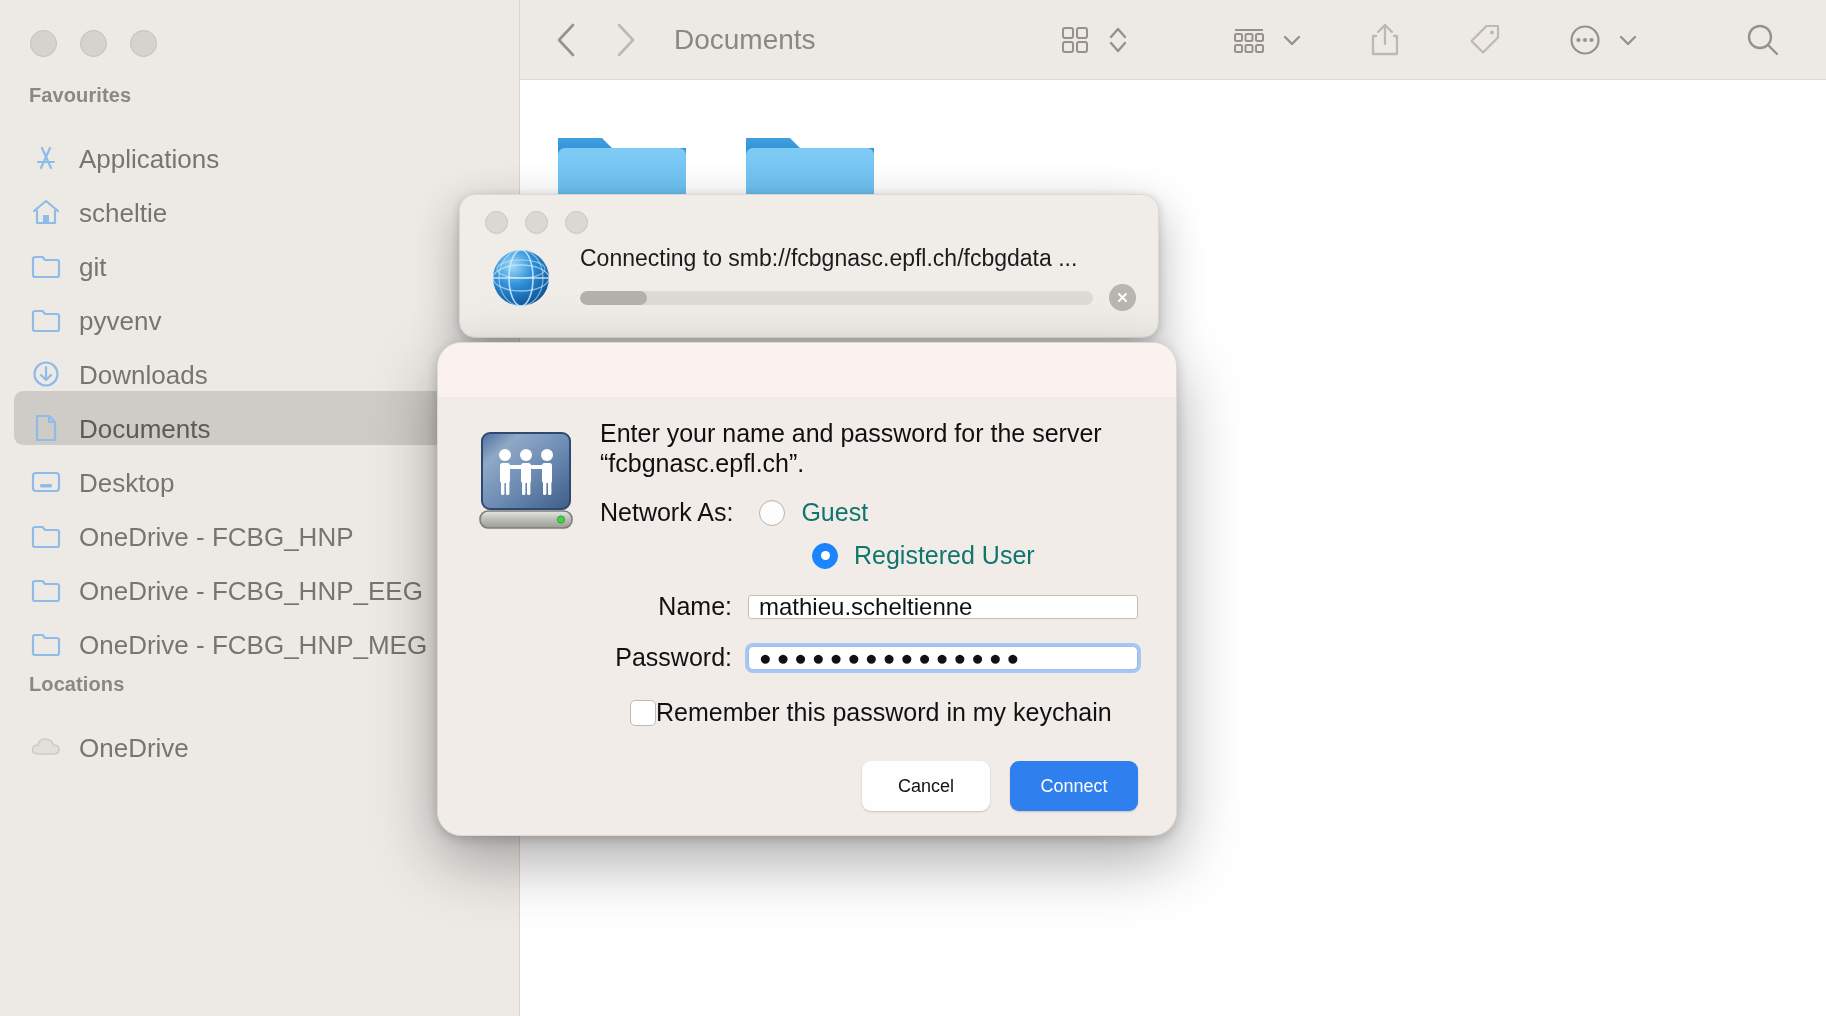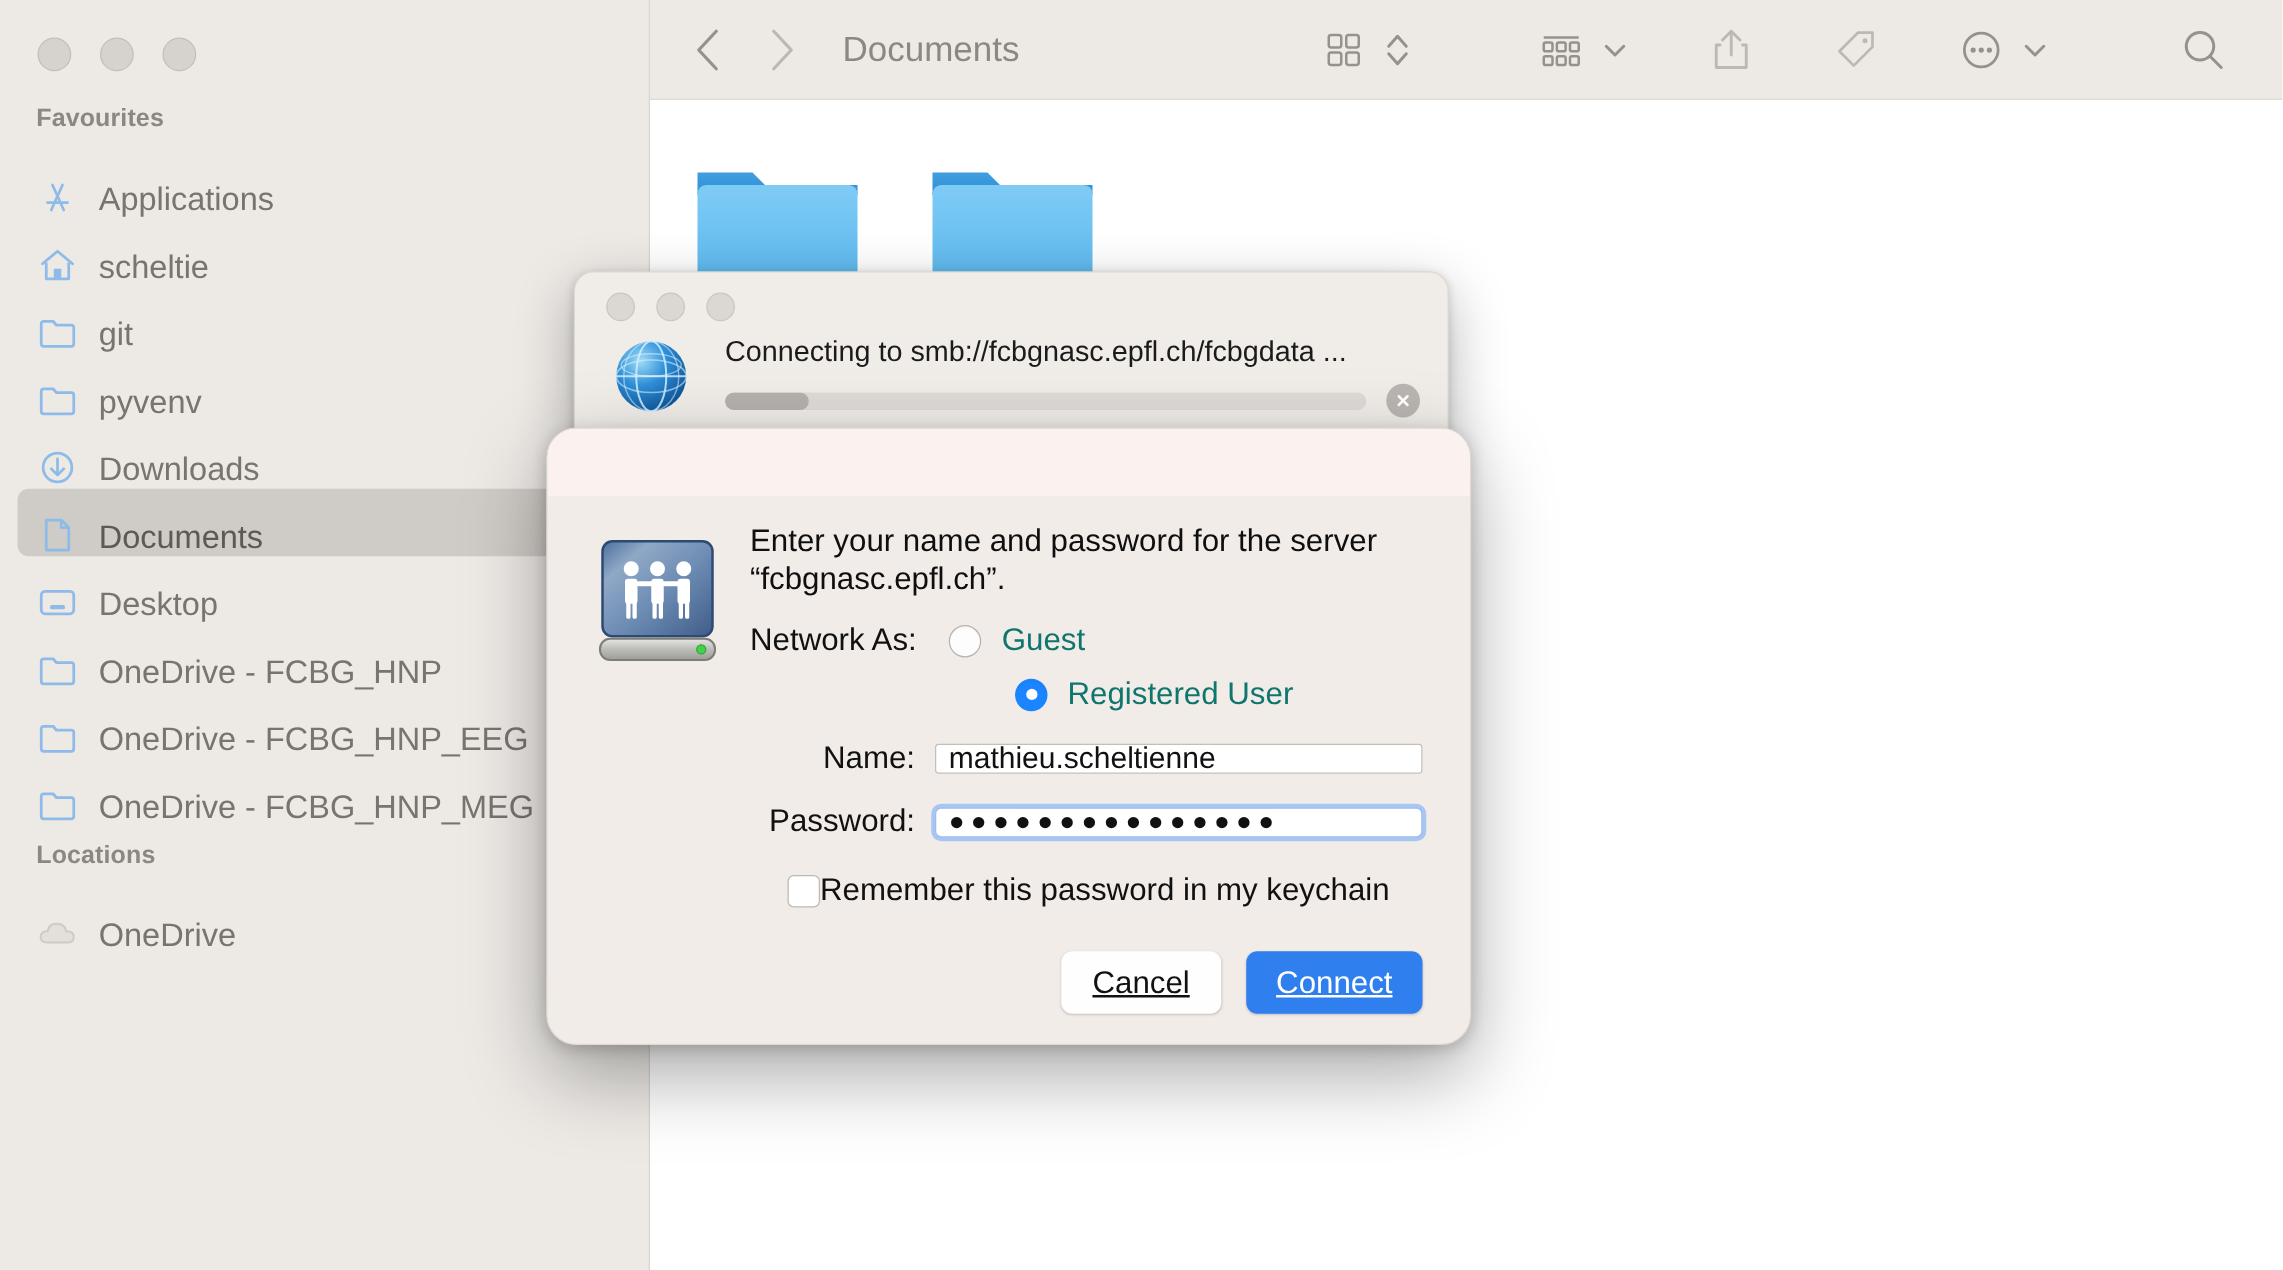--- a/index.html
+++ b/index.html
@@ -64,7 +64,6 @@
     box-shadow: 0 16px 46px rgba(0,0,0,.30), 0 2px 8px rgba(0,0,0,.16);
     border: 1px solid #dcd8d3;
     overflow: hidden;
-    margin-top: 23px;
   }
   .pw-traffic { position: absolute; left: 25px; top: 16px; display: flex; gap: 17px; }
   .pw-light { width: 23px; height: 23px; border-radius: 50%; background: #dbd7d2; border: 1px solid #cac6c1; }

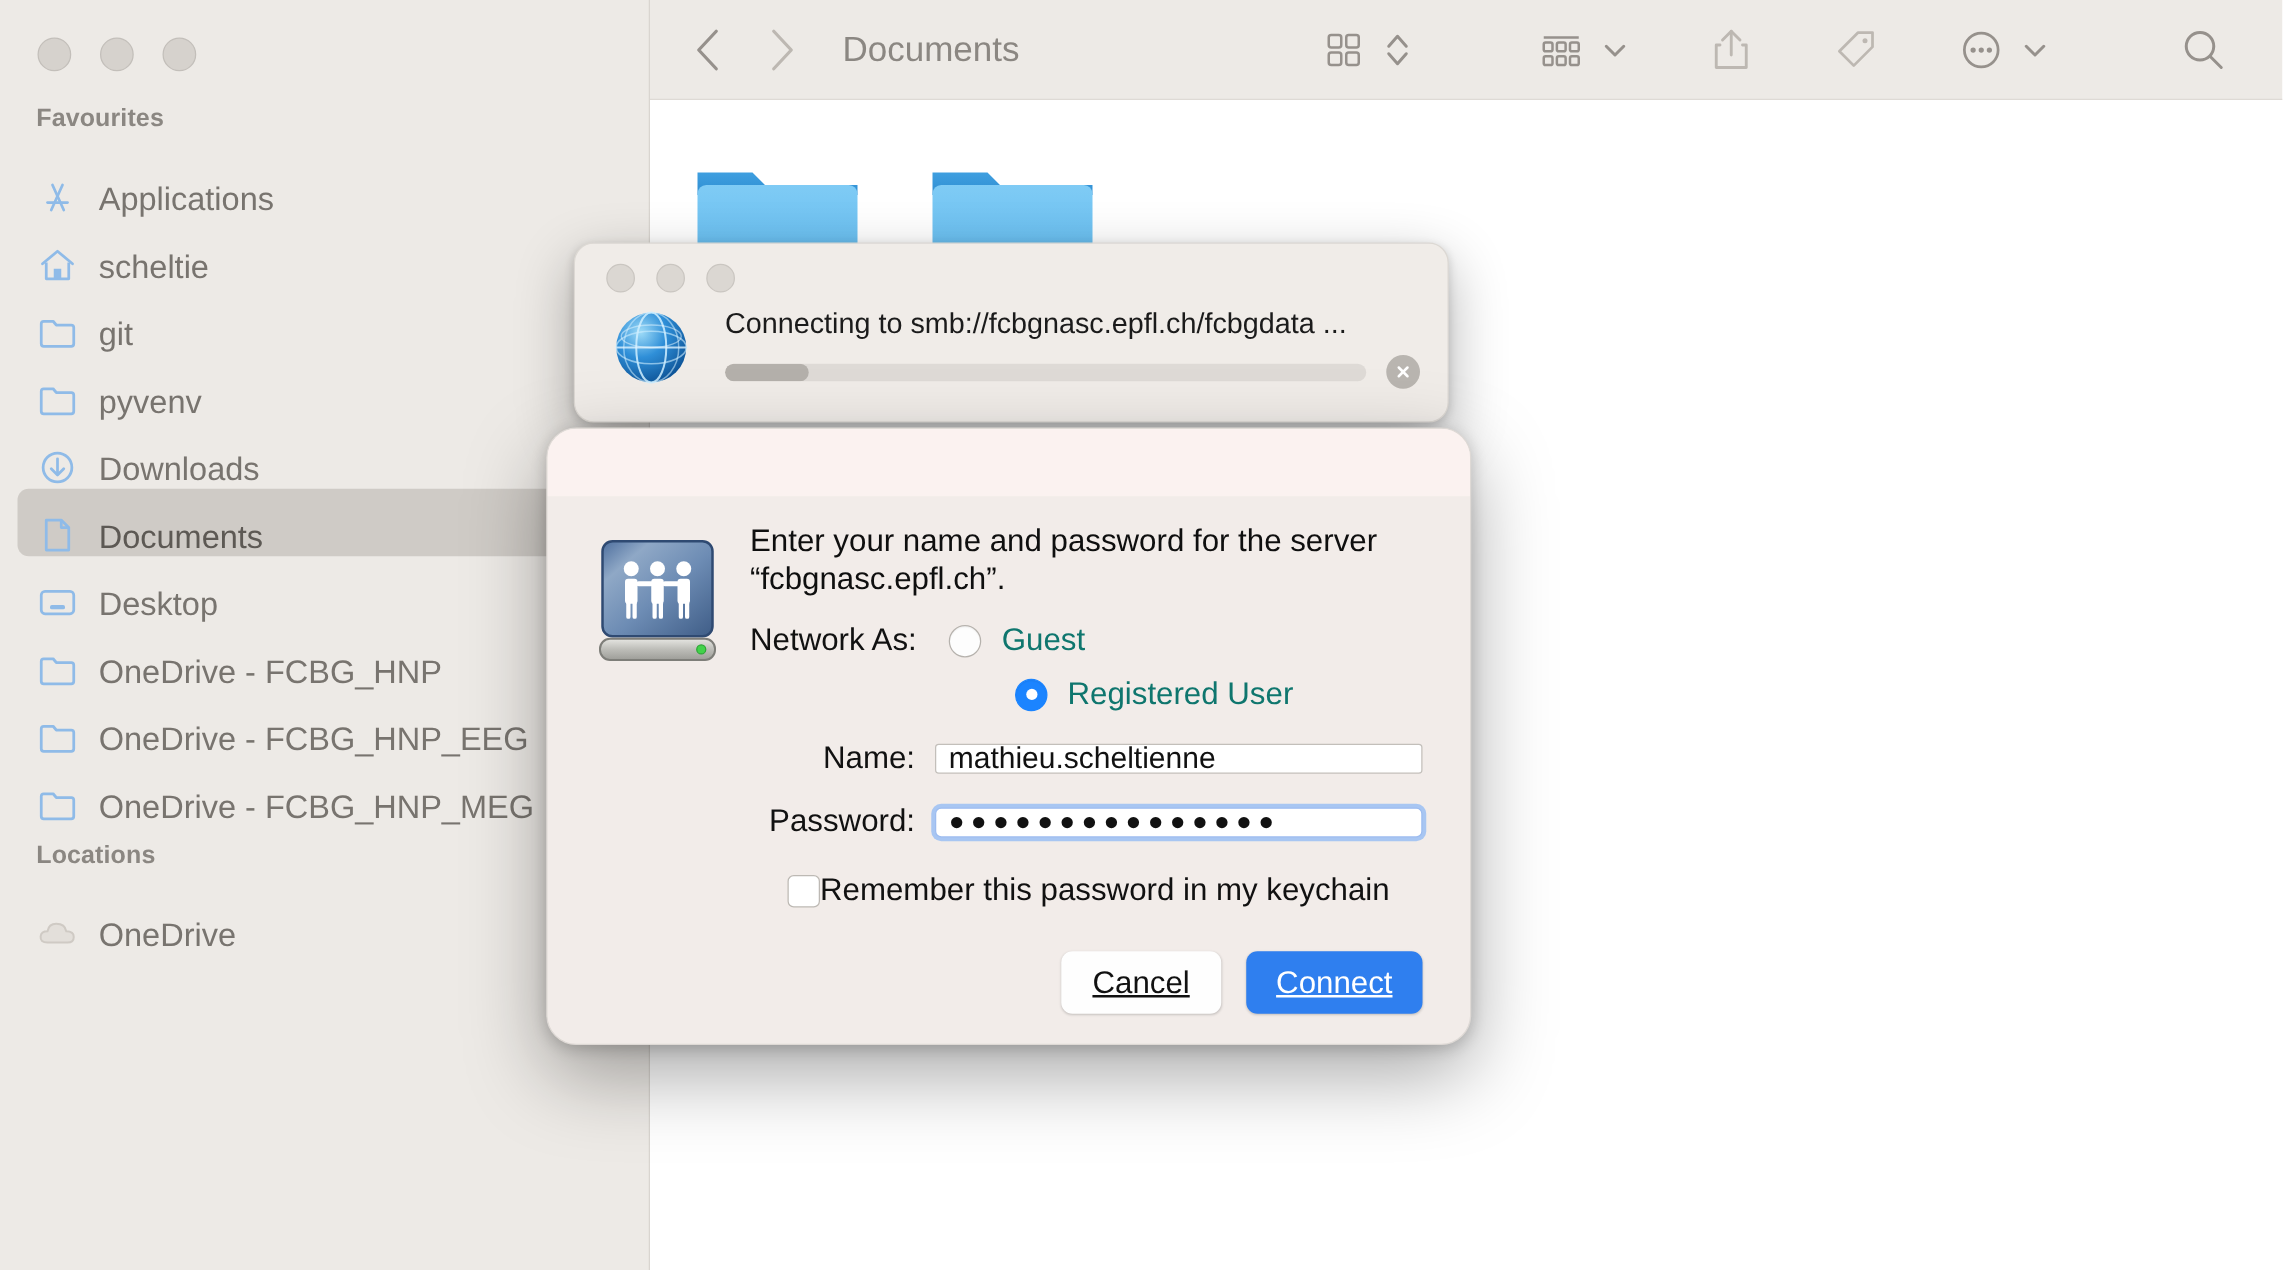--- a/index.html
+++ b/index.html
@@ -114,9 +114,8 @@
   .btn-row { display: flex; justify-content: flex-end; gap: 20px; margin-top: 34px; padding-right: 38px; }
   .btn {
     min-width: 128px; height: 50px; border-radius: 9px;
-    font-size: 25px; display: flex; align-items: center; justify-content: center;
+    font-size: 18px; display: flex; align-items: center; justify-content: center;
     padding: 0 24px;
-    text-decoration: underline;
   }
   .btn.secondary { background: #fefefe; color: #111; box-shadow: 0 1px 2px rgba(0,0,0,.18); }
   .btn.primary { background: #2f7fef; color: #fff; box-shadow: 0 1px 2px rgba(0,0,0,.18); }

